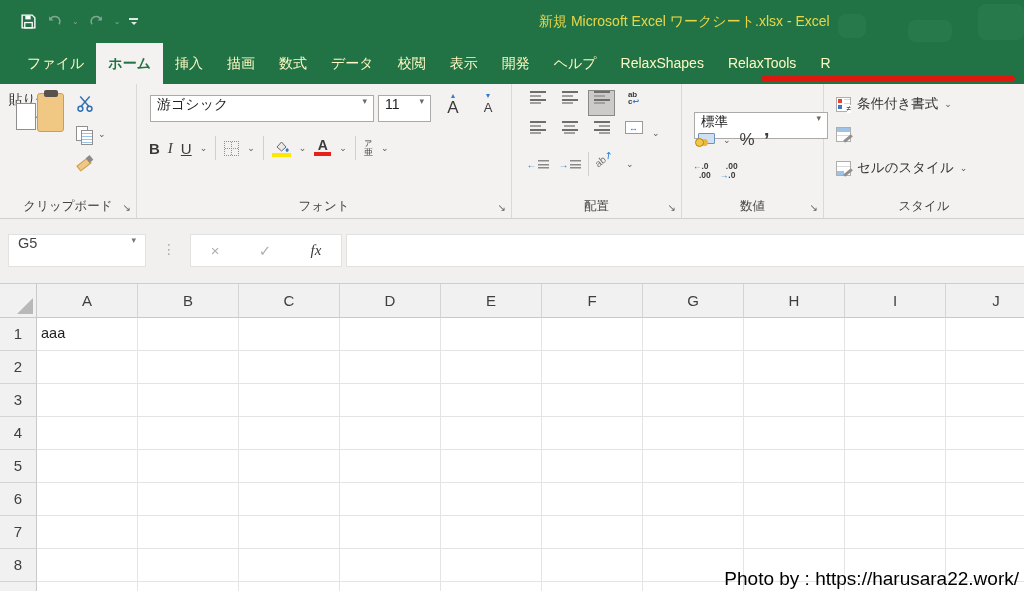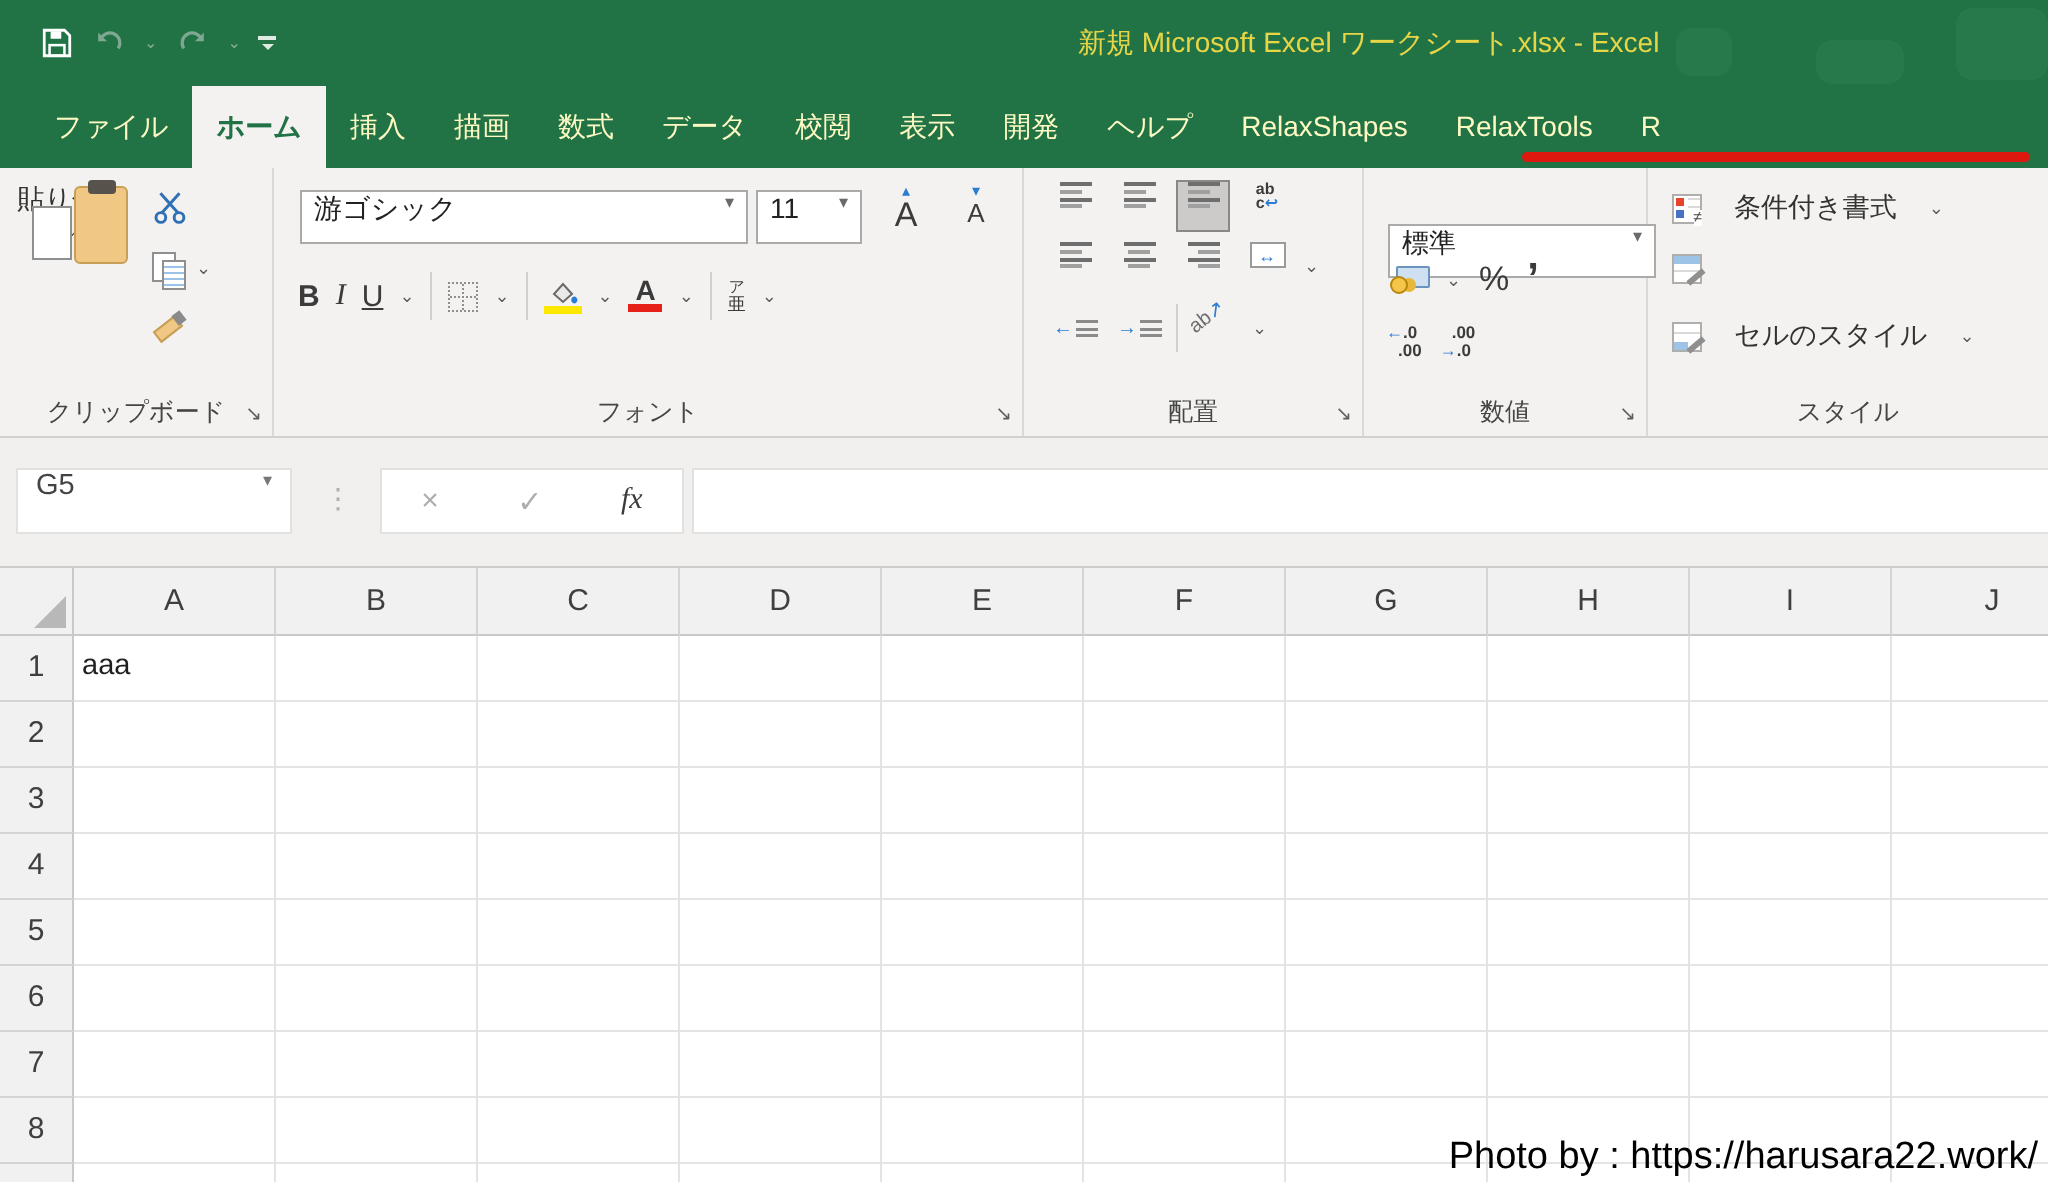--- a/index.html
+++ b/index.html
@@ -118,7 +118,7 @@
 
   
   .g-styles{flex:1}
-  .st-row{position:absolute;left:12px;display:flex;align-items:center;gap:16px;font-size:13.5px;color:#333;white-space:nowrap}
+  .st-row{position:absolute;left:12px;display:flex;align-items:center;gap:6px;font-size:13.5px;color:#333;white-space:nowrap}
   .s1{top:11px}.s2{top:43px}.s3{top:75px}
   .stic{width:15px;height:15px;border:1px solid #b0aeac;background:#fff;position:relative;flex:none}
   .ic-cf{background:

